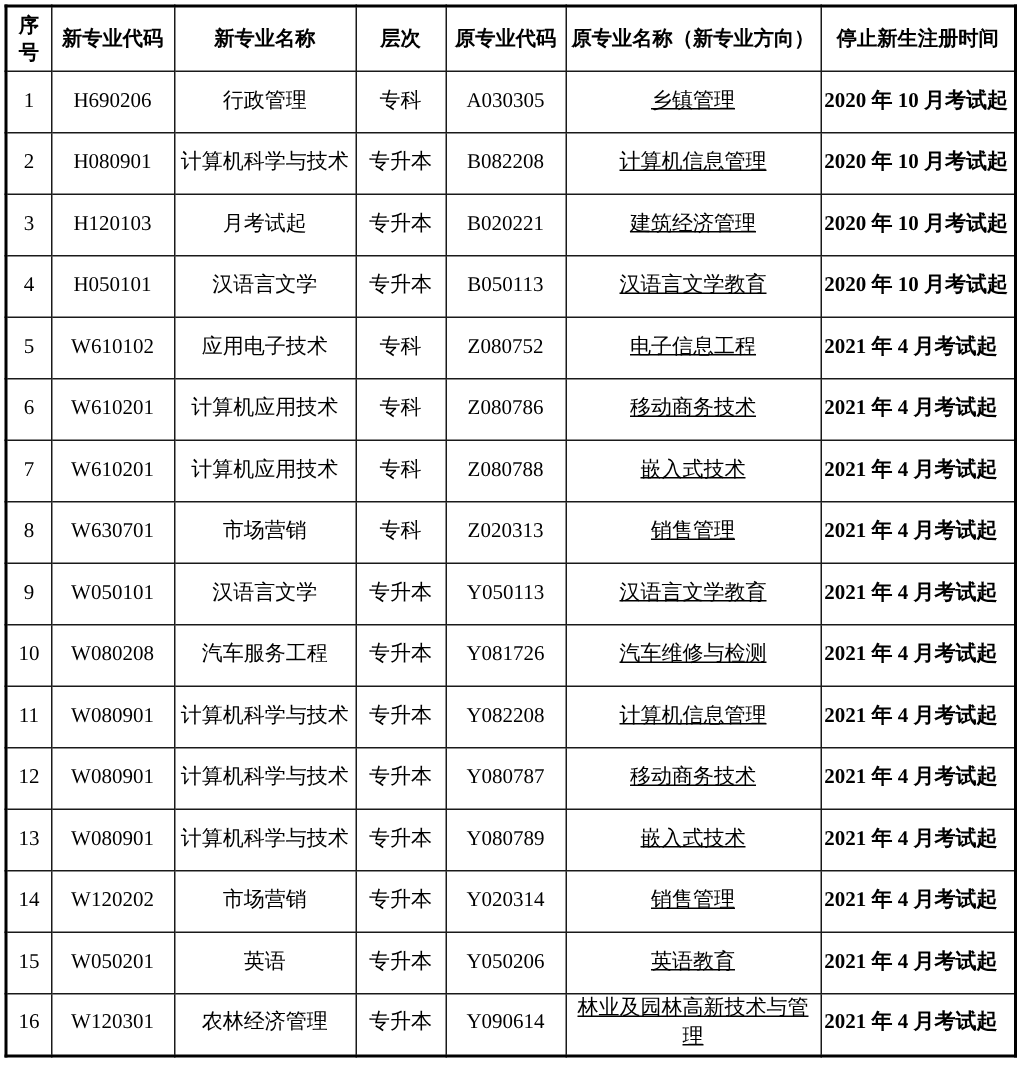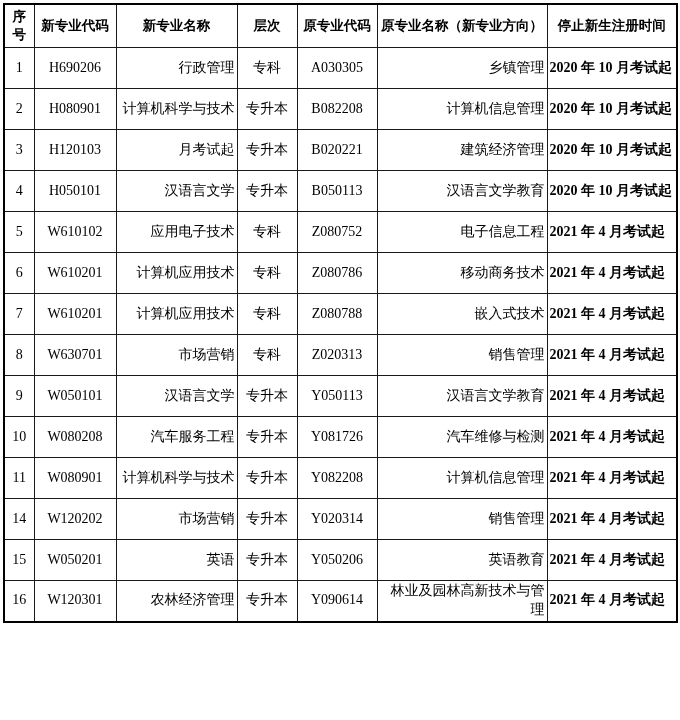--- a/index.html
+++ b/index.html
@@ -50,7 +50,7 @@
   }
   
   td.c0, td.c1, td.c3, td.c4 { text-align: center; }
-  td.c2, td.c5 { text-align: right; padding: 0 4px; }
+  td.c2, td.c5 { text-align: center; padding: 0 4px; }
   td.c6 { text-align: left; padding: 0 0 0 2px; white-space: nowrap; font-weight: bold; }
   td.c5 { line-height: 1.4; }
 </style>

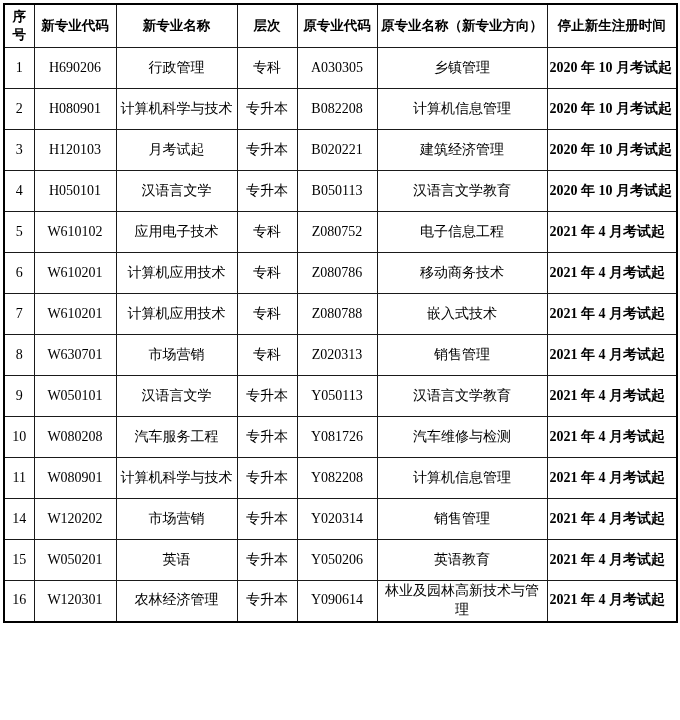--- a/index.html
+++ b/index.html
@@ -52,7 +52,7 @@
   td.c0, td.c1, td.c3, td.c4 { text-align: center; }
   td.c2, td.c5 { text-align: center; padding: 0 4px; }
   td.c6 { text-align: left; padding: 0 0 0 2px; white-space: nowrap; font-weight: bold; }
-  td.c5 { line-height: 1.4; }
+  td.c5 { line-height: 1.4; text-decoration: underline; }
 </style>
 </head>
 <body>

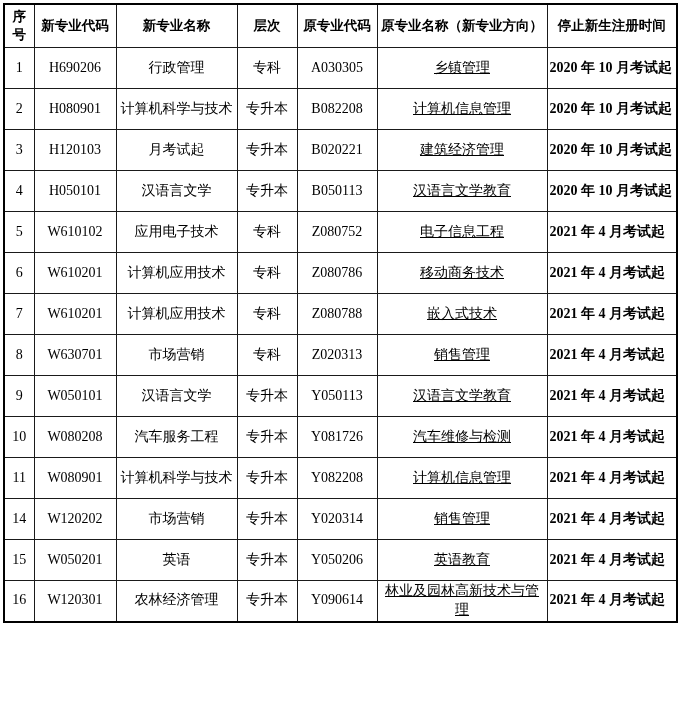--- a/index.html
+++ b/index.html
@@ -180,6 +180,15 @@
           <td class="c6">2021 年 4 月考试起</td>
         </tr>
         <tr>
+          <td class="c0">12</td>
+          <td class="c1">W080901</td>
+          <td class="c2">计算机科学与技术</td>
+          <td class="c3">专升本</td>
+          <td class="c4">Y080787</td>
+          <td class="c5">移动商务技术</td>
+          <td class="c6">2021 年 4 月考试起</td>
+        </tr>
+        <tr>
           <td class="c0">14</td>
           <td class="c1">W120202</td>
           <td class="c2">市场营销</td>

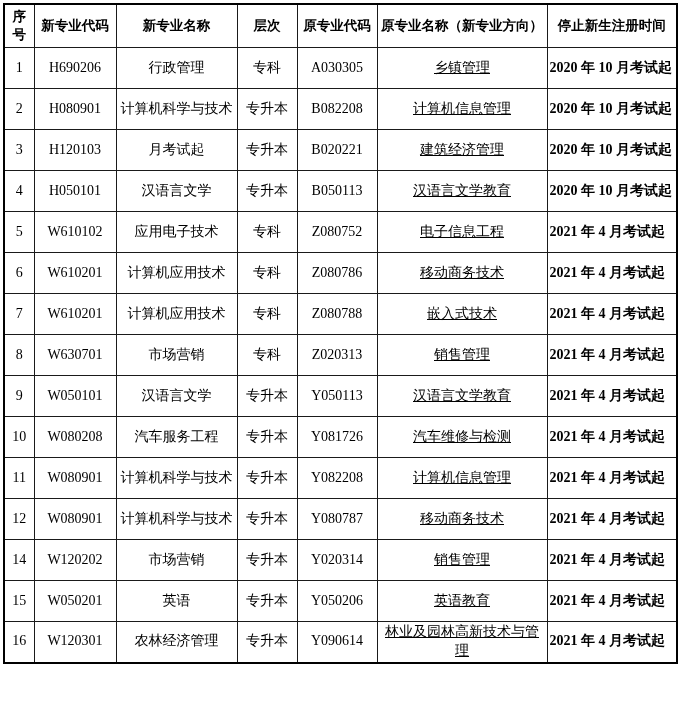--- a/index.html
+++ b/index.html
@@ -189,6 +189,15 @@
           <td class="c6">2021 年 4 月考试起</td>
         </tr>
         <tr>
+          <td class="c0">13</td>
+          <td class="c1">W080901</td>
+          <td class="c2">计算机科学与技术</td>
+          <td class="c3">专升本</td>
+          <td class="c4">Y080789</td>
+          <td class="c5">嵌入式技术</td>
+          <td class="c6">2021 年 4 月考试起</td>
+        </tr>
+        <tr>
           <td class="c0">14</td>
           <td class="c1">W120202</td>
           <td class="c2">市场营销</td>

